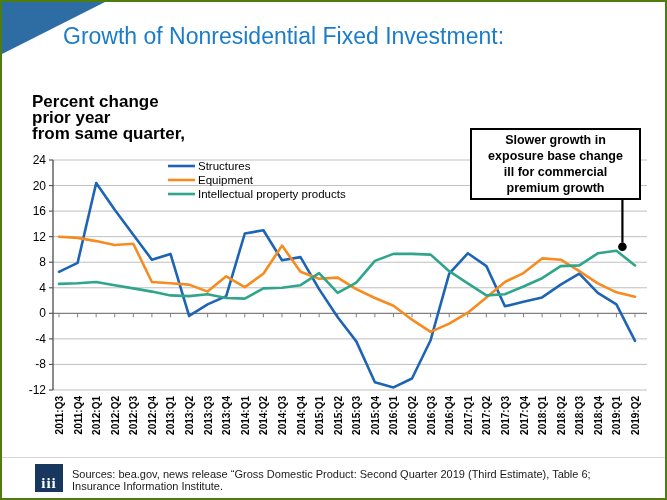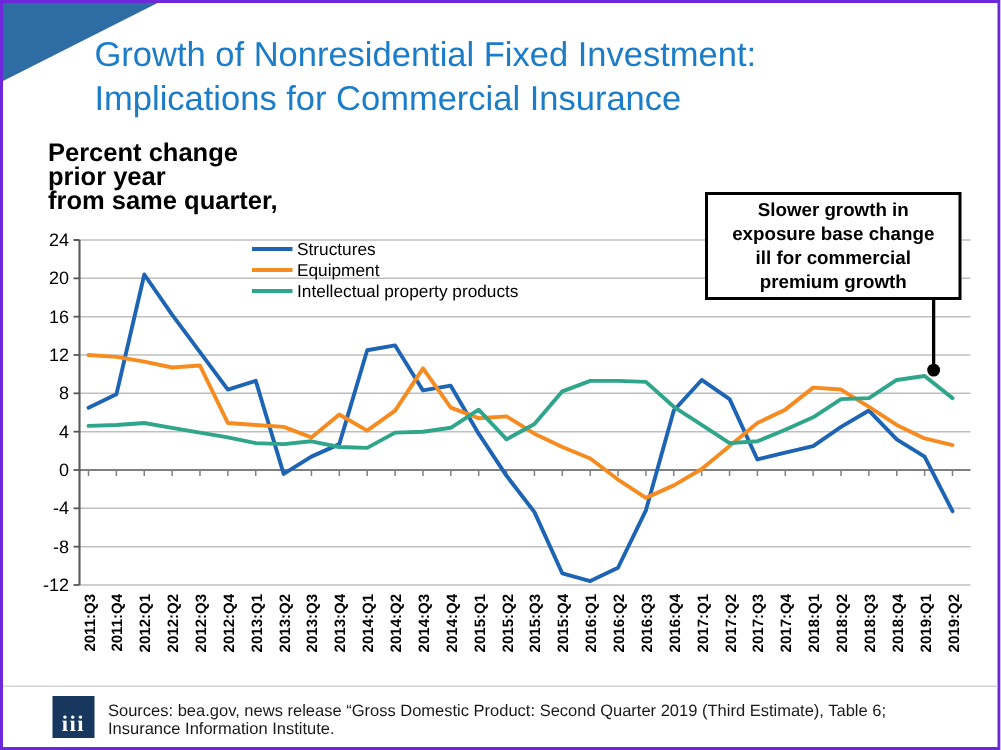--- a/index.html
+++ b/index.html
@@ -5,7 +5,7 @@
   html,body{margin:0;padding:0;background:#e8e8e8;}
   .slide{
     position:relative;width:667px;height:500px;background:#ffffff;
-    border:2px solid #6d28d9;box-sizing:border-box;overflow:hidden;
+    border:2px solid #4d7c0f;box-sizing:border-box;overflow:hidden;
     font-family:"Liberation Sans", sans-serif;
   }
   .corner-triangle{

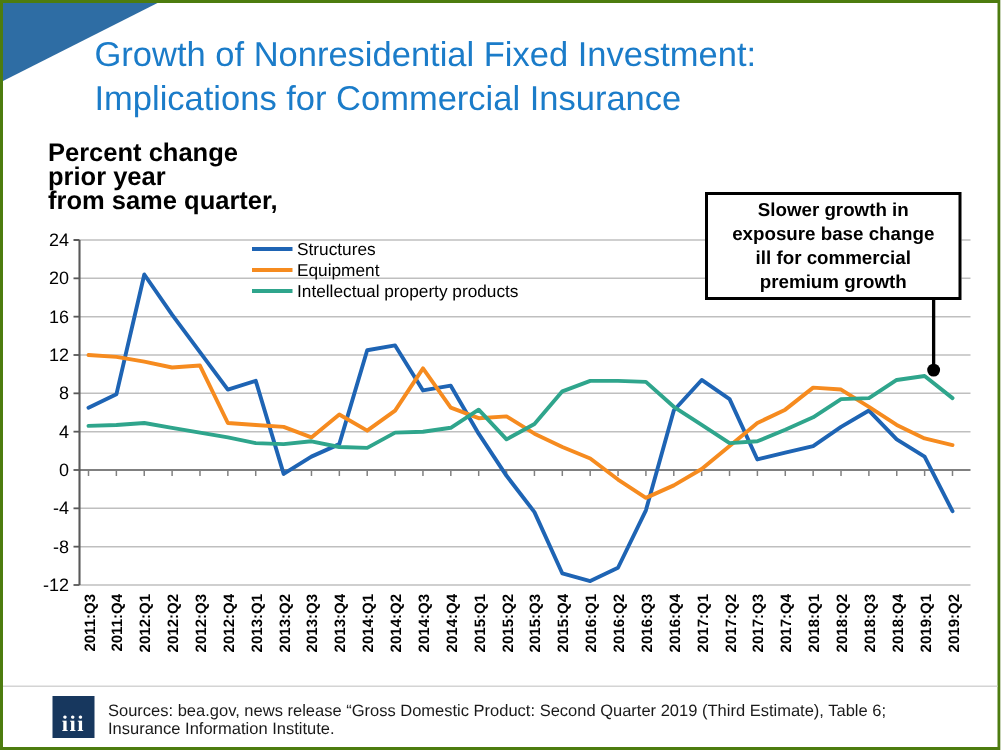--- a/index.html
+++ b/index.html
@@ -49,7 +49,6 @@
 
   <div class="title">
     <div>Growth of Nonresidential Fixed Investment:</div>
-    <div>Implications for Commercial Insurance</div>
   </div>
 
   <div class="axis-note">

